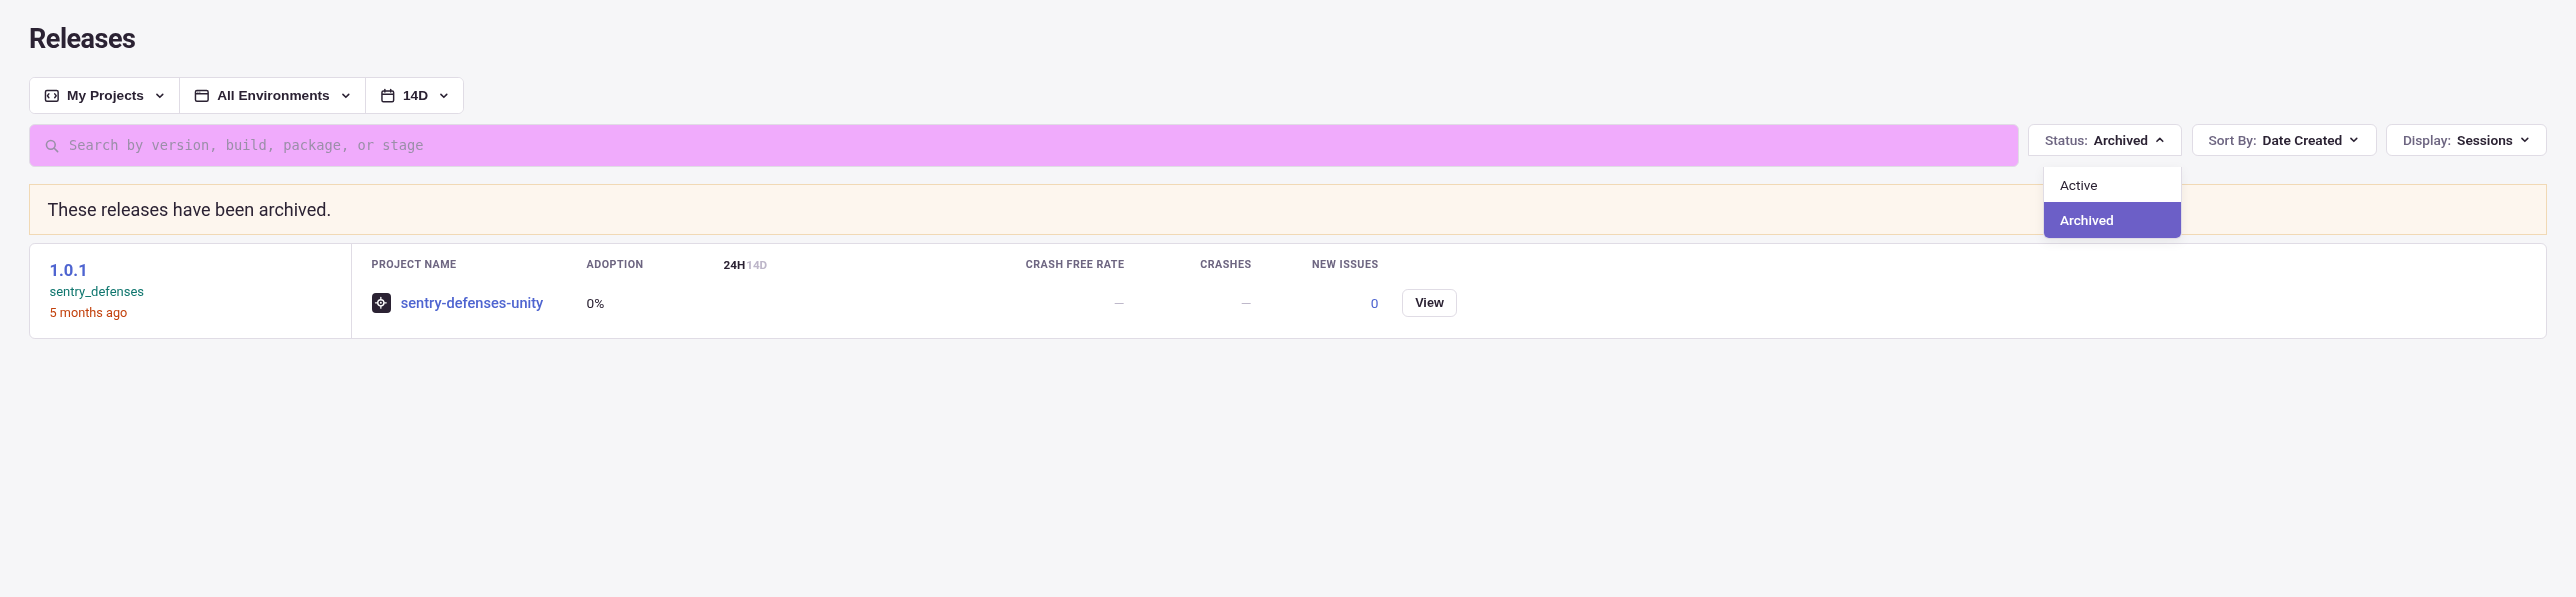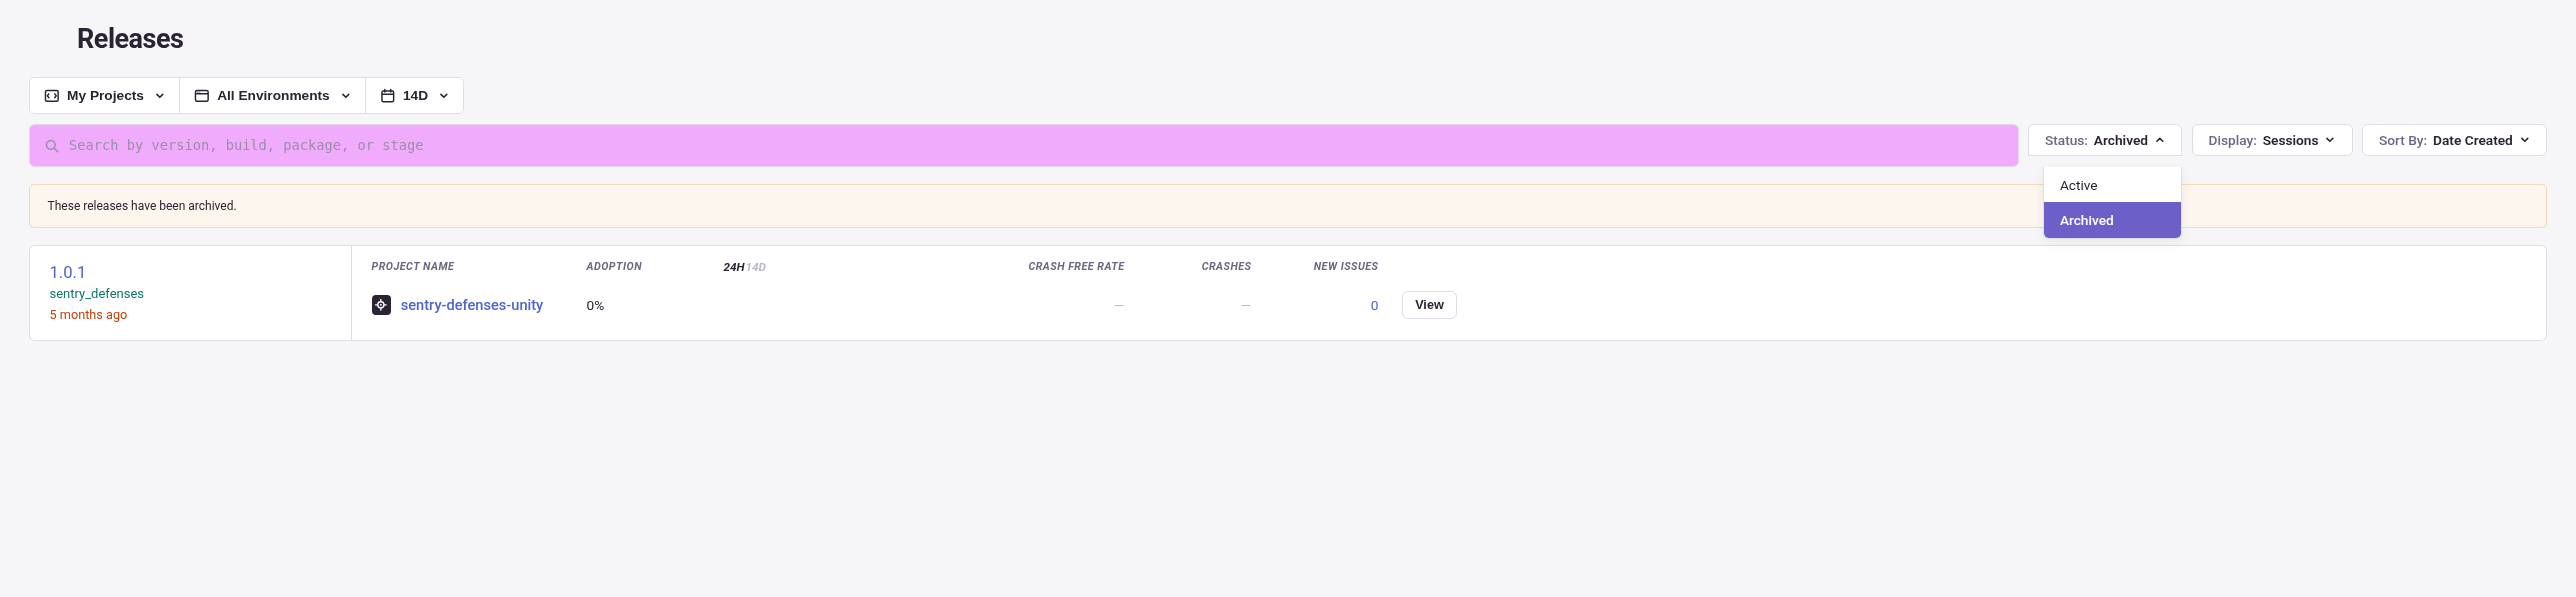--- a/index.html
+++ b/index.html
@@ -15,7 +15,6 @@
     letter-spacing: -0.5px;
     color: #2b2233;
     margin-bottom: 21.5px;
-    margin-left: 48px;
   }
   .filter-bar {
     display: flex;

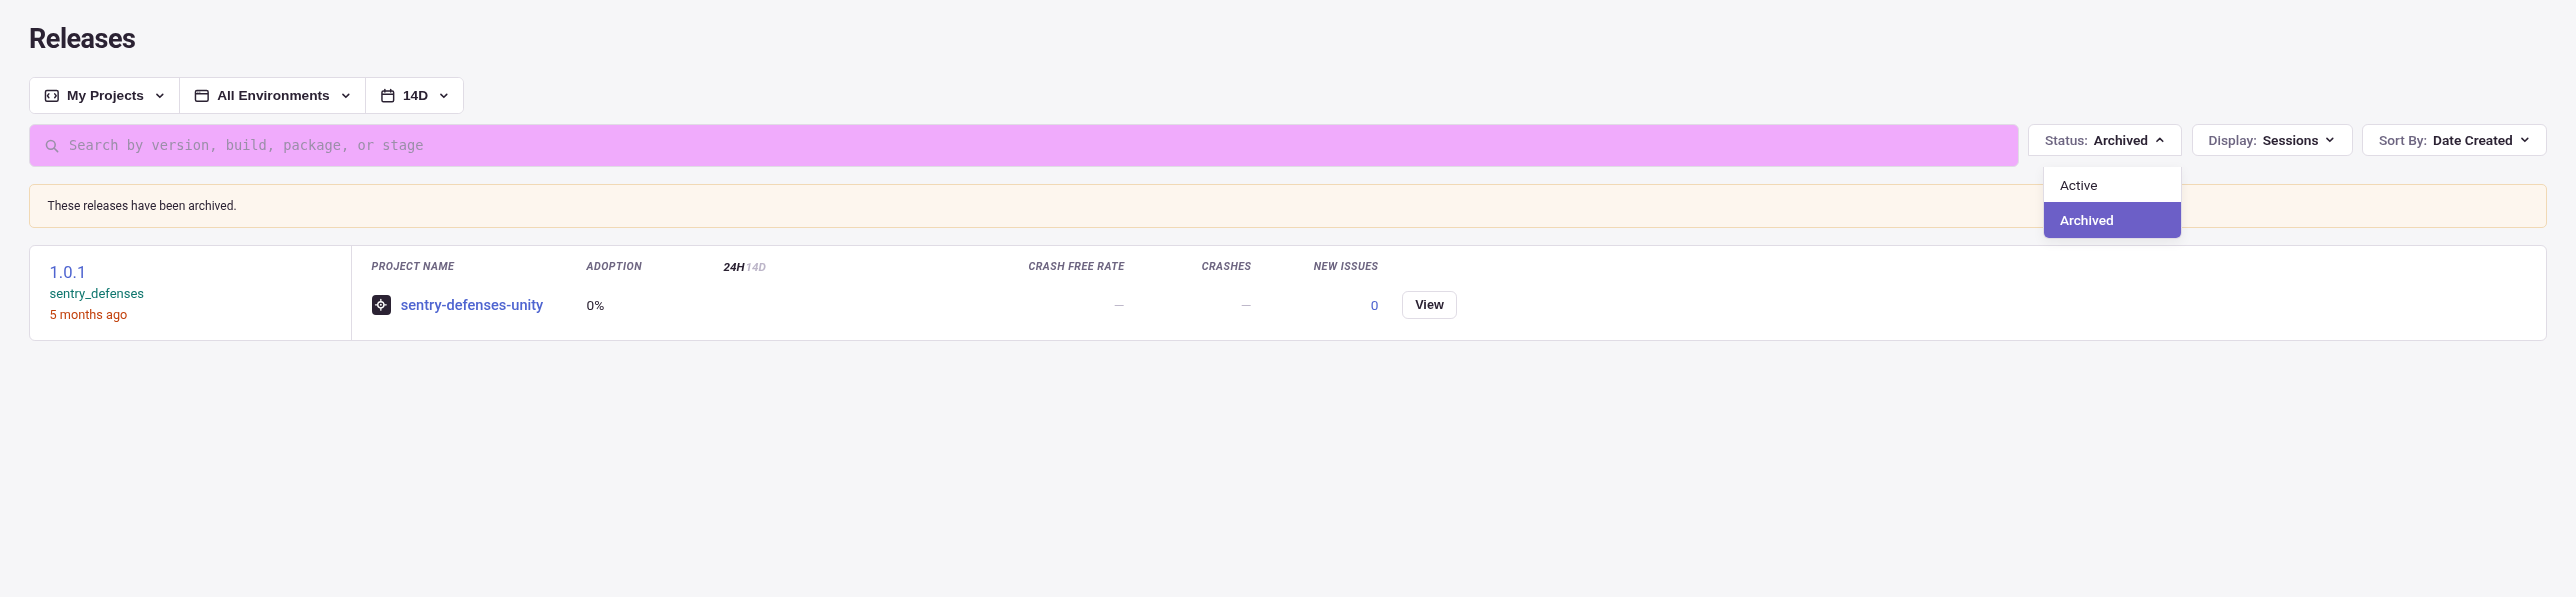--- a/index.html
+++ b/index.html
@@ -282,20 +282,20 @@
 
   <div class="dropdown-wrap">
     <div class="pill-btn">
+      <span class="lbl">Sort By:</span>
+      <span class="val">Date Created</span>
+      <span>
+        <svg width="11.7" height="11.7" viewBox="0 0 12 12">
+            <path d="M3 4.5l3 3 3-3" stroke="#2b2233" stroke-width="1.6" fill="none" stroke-linecap="round" stroke-linejoin="round"></path>
+          </svg>
+      </span>
+    </div>
+  </div>
+
+  <div class="dropdown-wrap">
+    <div class="pill-btn">
       <span class="lbl">Display:</span>
       <span class="val">Sessions</span>
-      <span>
-        <svg width="11.7" height="11.7" viewBox="0 0 12 12">
-            <path d="M3 4.5l3 3 3-3" stroke="#2b2233" stroke-width="1.6" fill="none" stroke-linecap="round" stroke-linejoin="round"></path>
-          </svg>
-      </span>
-    </div>
-  </div>
-
-  <div class="dropdown-wrap">
-    <div class="pill-btn">
-      <span class="lbl">Sort By:</span>
-      <span class="val">Date Created</span>
       <span>
         <svg width="11.7" height="11.7" viewBox="0 0 12 12">
             <path d="M3 4.5l3 3 3-3" stroke="#2b2233" stroke-width="1.6" fill="none" stroke-linecap="round" stroke-linejoin="round"></path>

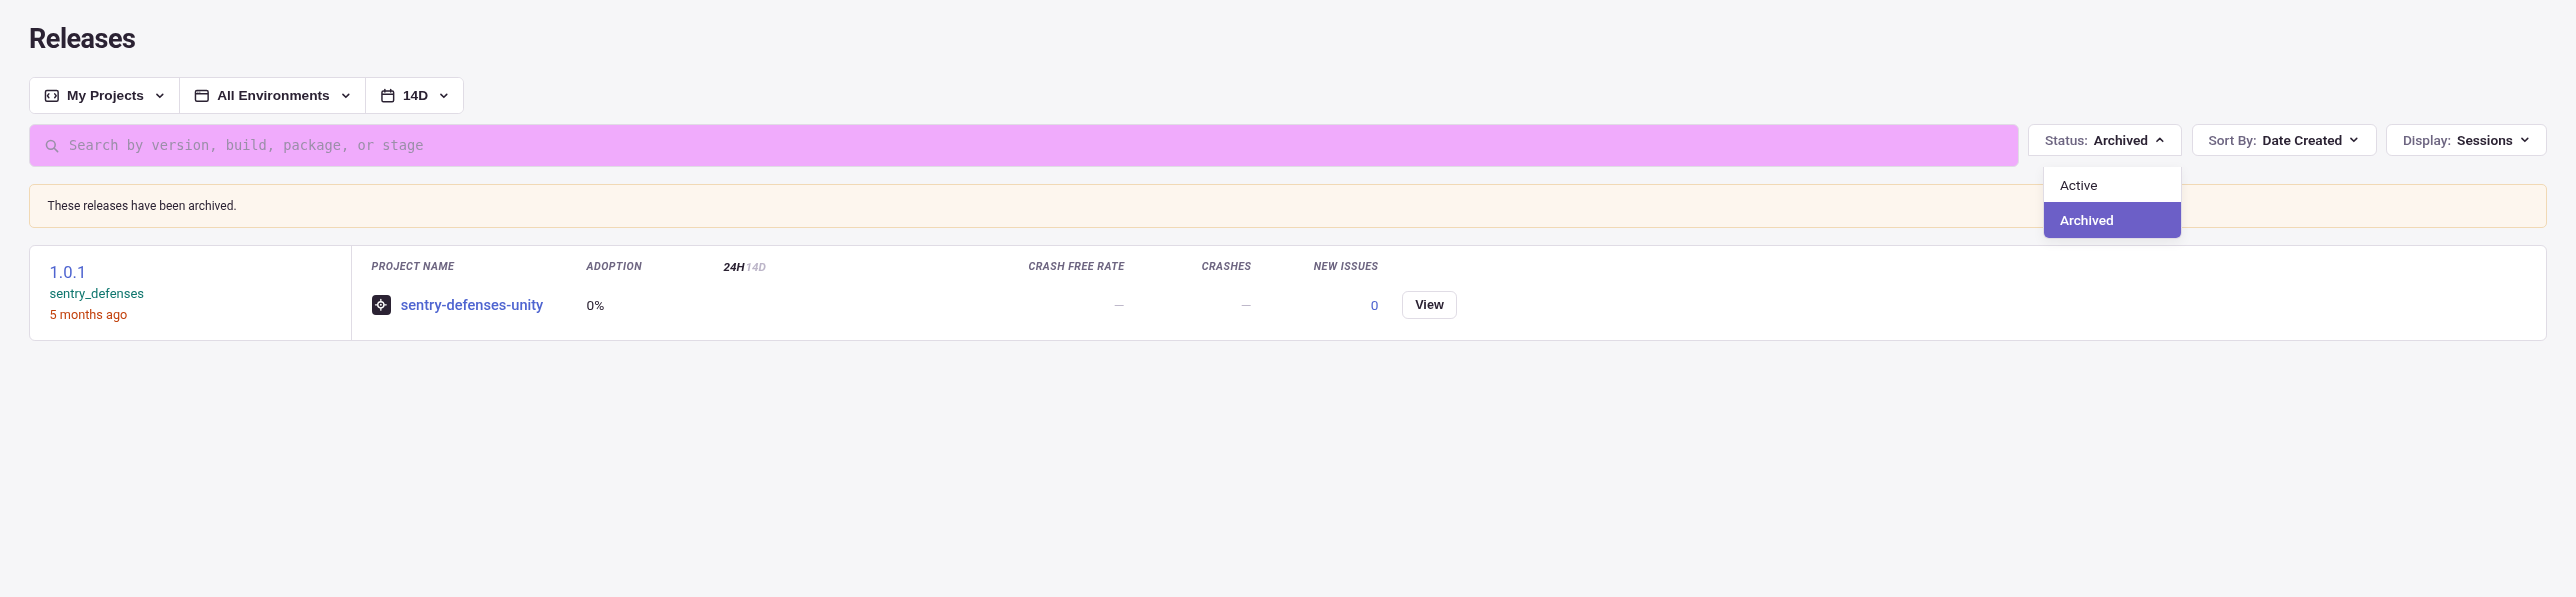--- a/index.html
+++ b/index.html
@@ -118,11 +118,11 @@
   .banner {
     border: 1px solid #f1d9b5;
     background: #fdf6ee;
-    border-radius: 5px;
+    border-radius: 0;
     padding: 13.7px 17.6px;
-    font-size: 12px;
-    color: #2b2233;
-    margin-bottom: 17px;
+    font-size: 18px;
+    color: #2b2233;
+    margin-bottom: 8px;
   }
   .panel {
     display: flex;

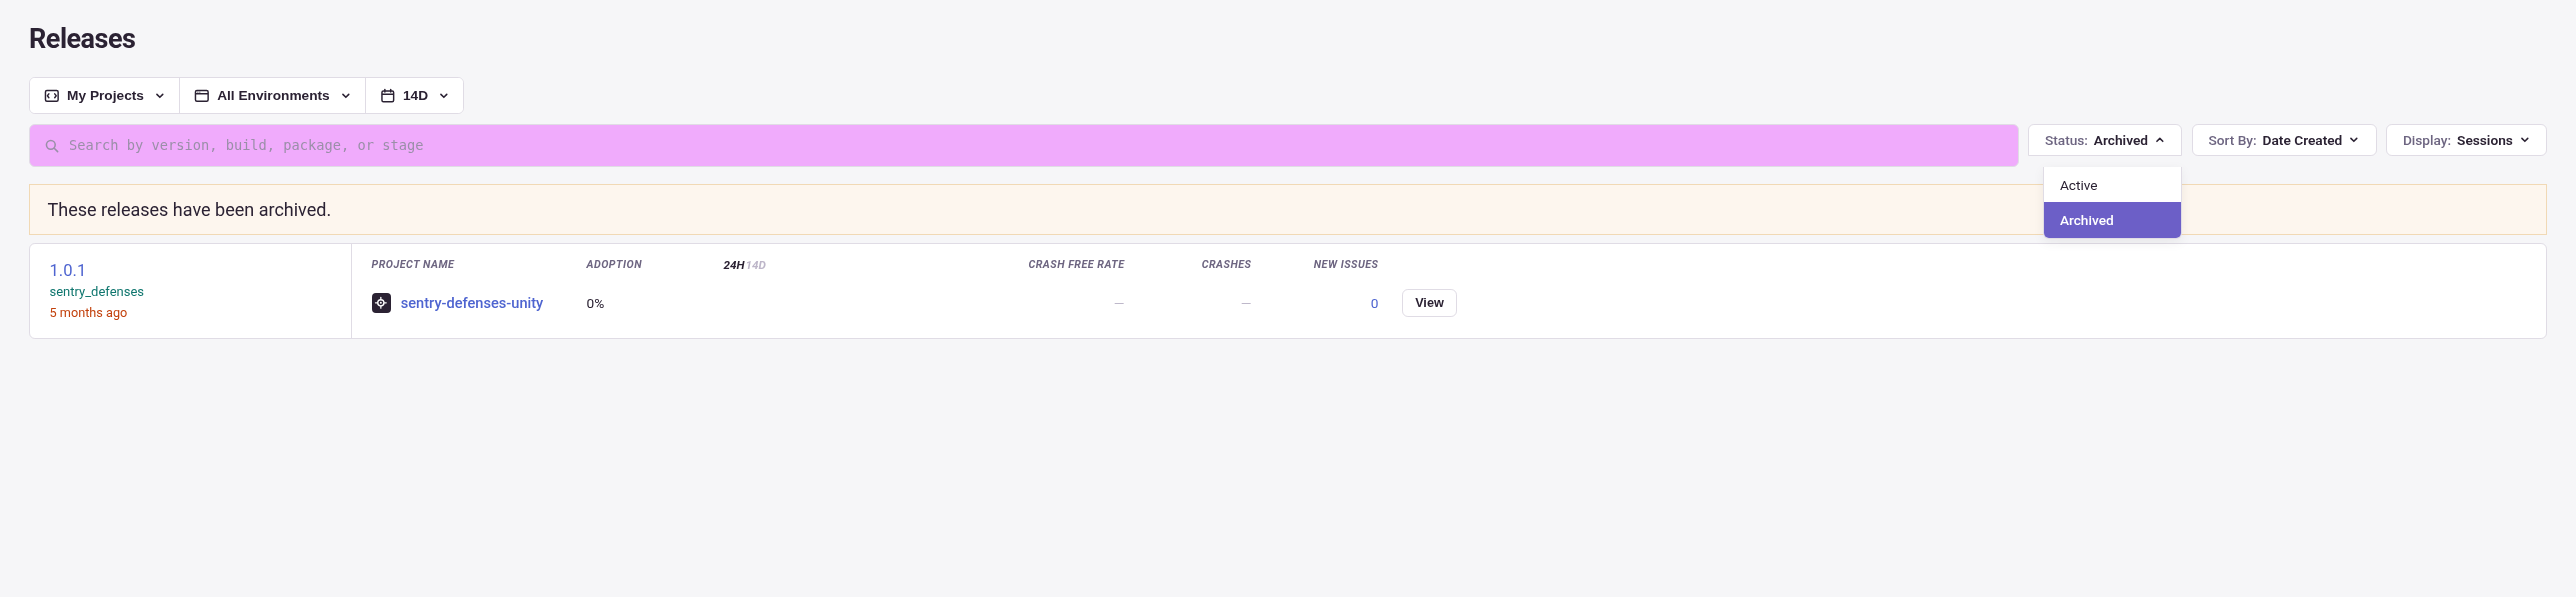--- a/index.html
+++ b/index.html
@@ -139,7 +139,7 @@
   .release-version {
     color: #4e64d0;
     font-size: 16.6px;
-    font-weight: 400;
+    font-weight: 700;
     margin-bottom: 3.9px;
   }
   .release-sub {

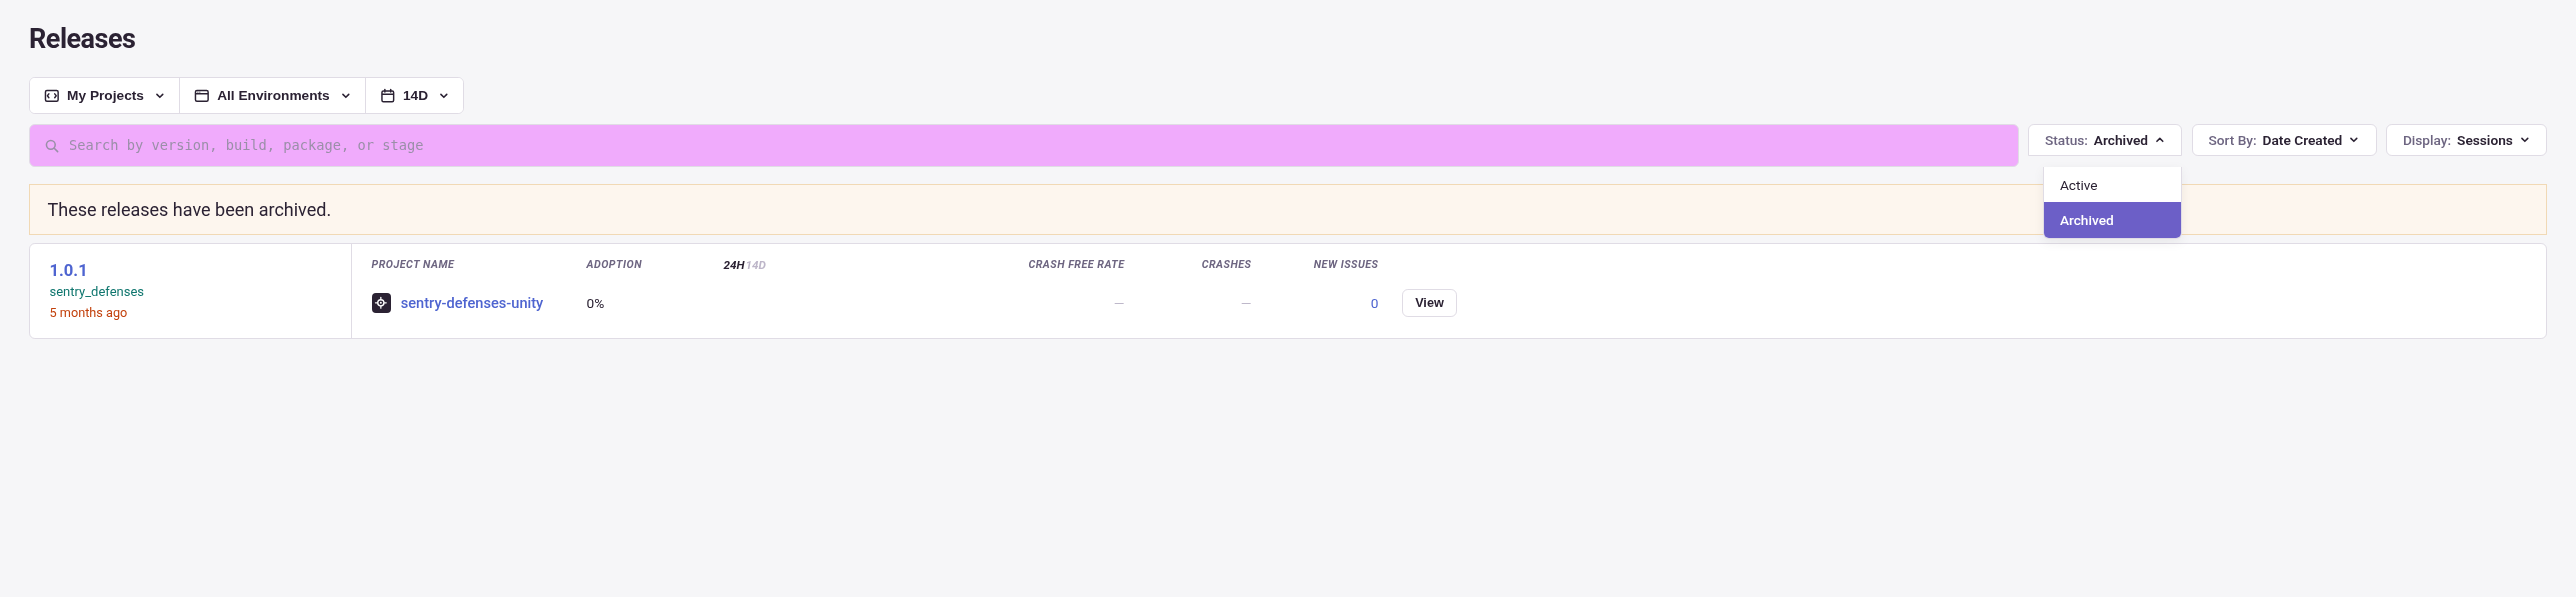--- a/index.html
+++ b/index.html
@@ -157,7 +157,6 @@
     grid-template-columns: 215px 137px 225px 176px 127px 127px 78px;
     padding: 13.7px 19.5px 9.8px;
     align-items: center;
-    font-style: italic;
   }
   .th {
     font-size: 10.7px;

